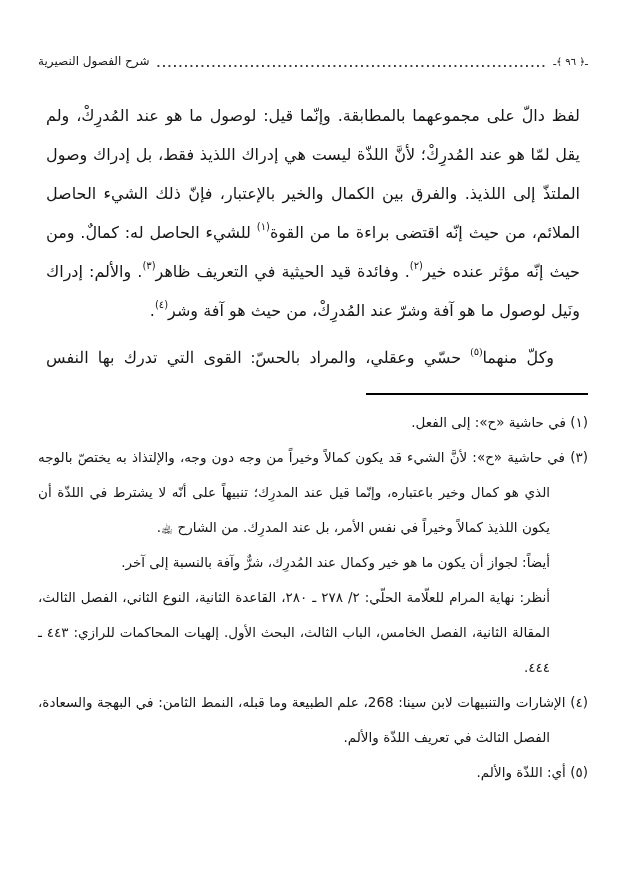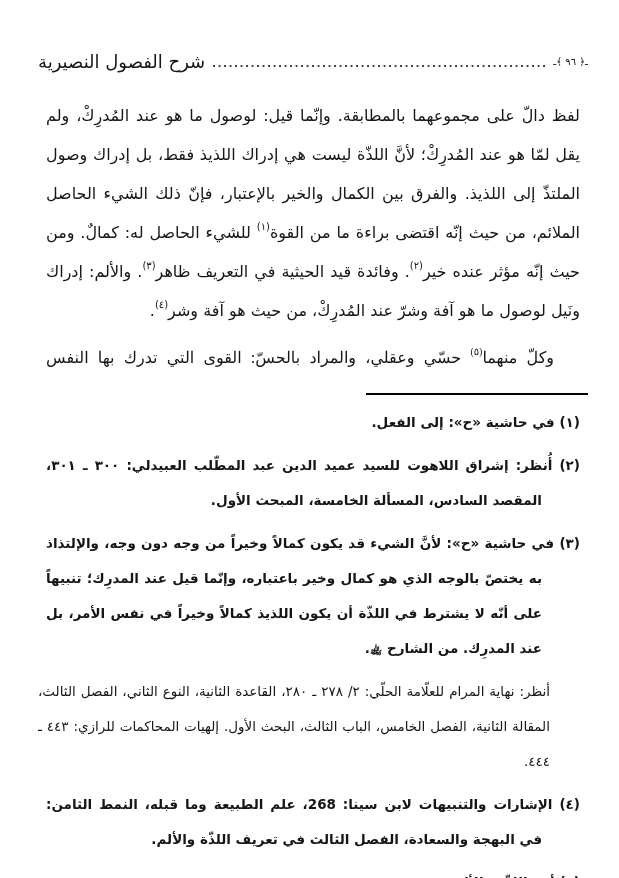--- a/index.html
+++ b/index.html
@@ -44,7 +44,7 @@
     background-position: center;
   }
   .book-title {
-    font-size: 18px;
+    font-size: 12px;
     white-space: nowrap;
   }
   

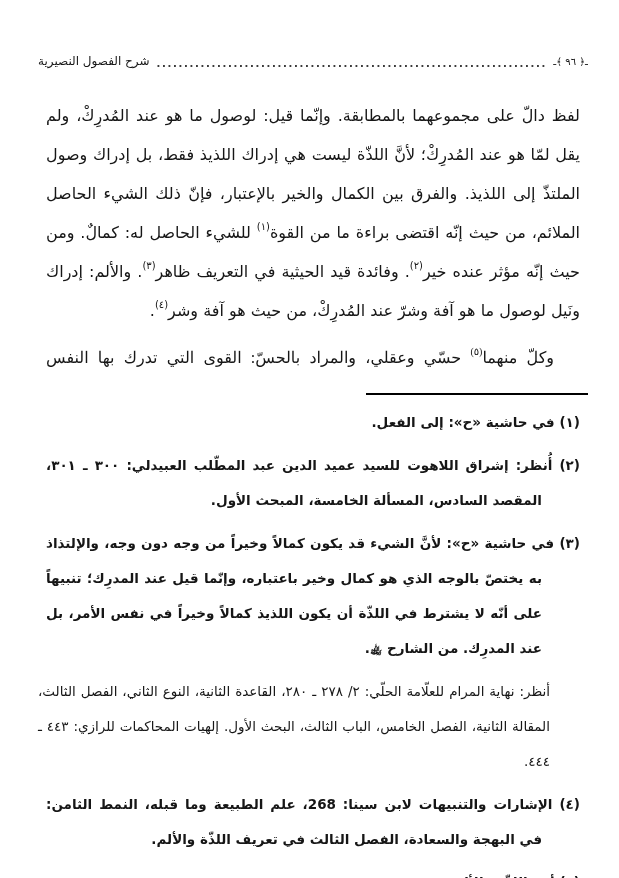--- a/index.html
+++ b/index.html
@@ -78,10 +78,9 @@
     text-align: justify;
   }
   .footnote {
-    margin: 8px;
+    margin: 0;
     padding-right: 38px;
     text-indent: -38px;
-    font-weight: bold;
   }
   .footnote-cont {
     margin: 0;

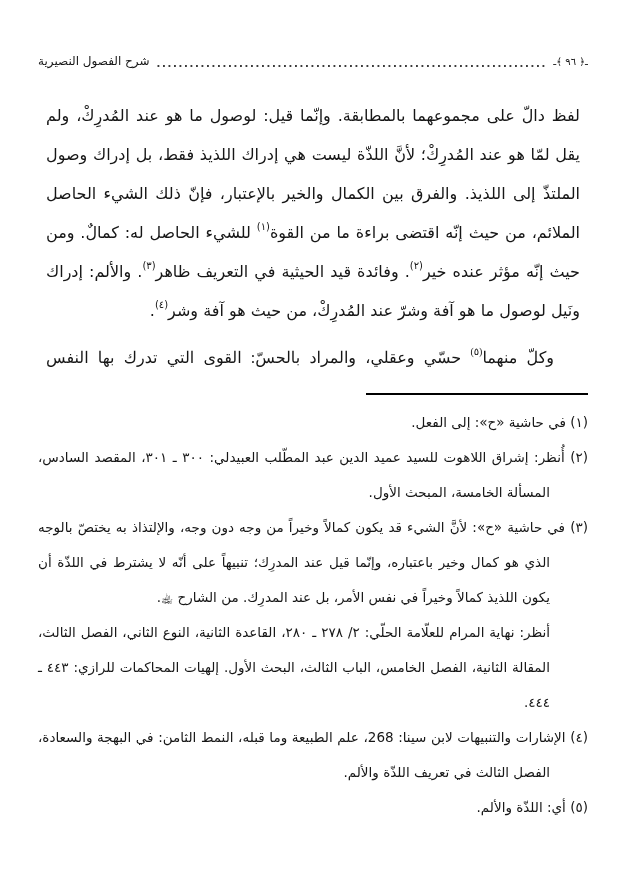--- a/index.html
+++ b/index.html
@@ -114,10 +114,6 @@
       <span>في حاشية «ح»: إلى الفعل.</span>
     </p>
 
-    <p class="footnote">
-      <span class="fn-num">(٢)</span>
-      <span>أُنظر: إشراق اللاهوت للسيد عميد الدين عبد المطّلب العبيدلي: ٣٠٠ ـ ٣٠١، المقصد السادس، المسألة الخامسة، المبحث الأول.</span>
-    </p>
 
     <p class="footnote">
       <span class="fn-num">(٣)</span>

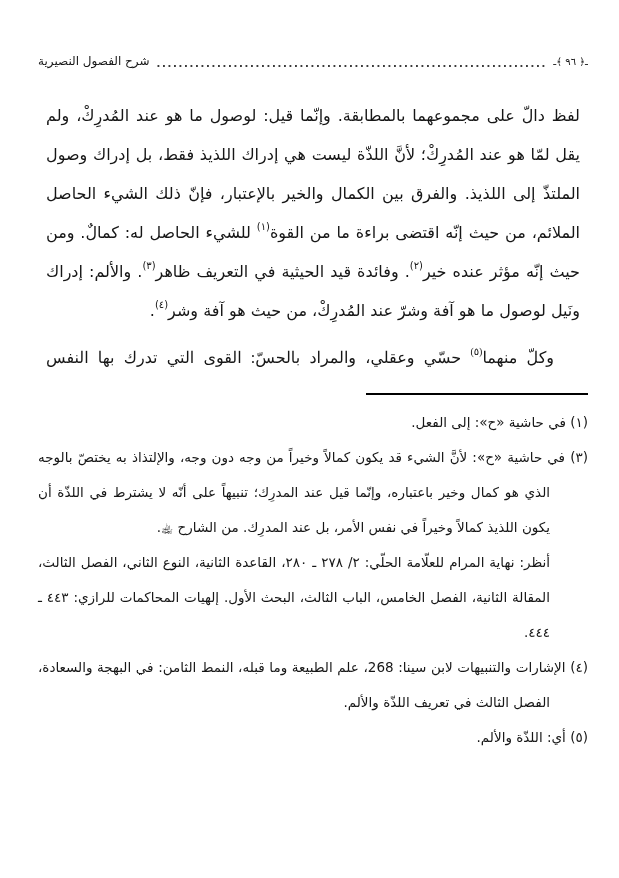--- a/index.html
+++ b/index.html
@@ -119,6 +119,7 @@
       <span class="fn-num">(٣)</span>
       <span>في حاشية «ح»: لأنَّ الشيء قد يكون كمالاً وخيراً من وجه دون وجه، والإلتذاذ به يختصّ بالوجه الذي هو كمال وخير باعتباره، وإنّما قيل عند المدرِك؛ تنبيهاً على أنّه لا يشترط في اللذّة أن يكون اللذيذ كمالاً وخيراً في نفس الأمر، بل عند المدرِك. من الشارح ﵀.</span>
     </p>
+    <p class="footnote-cont">أيضاً: لجواز أن يكون ما هو خير وكمال عند المُدرِك، شرٌّ وآفة بالنسبة إلى آخر.</p>
     <p class="footnote-cont">أنظر: نهاية المرام للعلّامة الحلّي: ٢/ ٢٧٨ ـ ٢٨٠، القاعدة الثانية، النوع الثاني، الفصل الثالث، المقالة الثانية، الفصل الخامس، الباب الثالث، البحث الأول. إلهيات المحاكمات للرازي: ٤٤٣ ـ ٤٤٤.</p>
 
     <p class="footnote">

